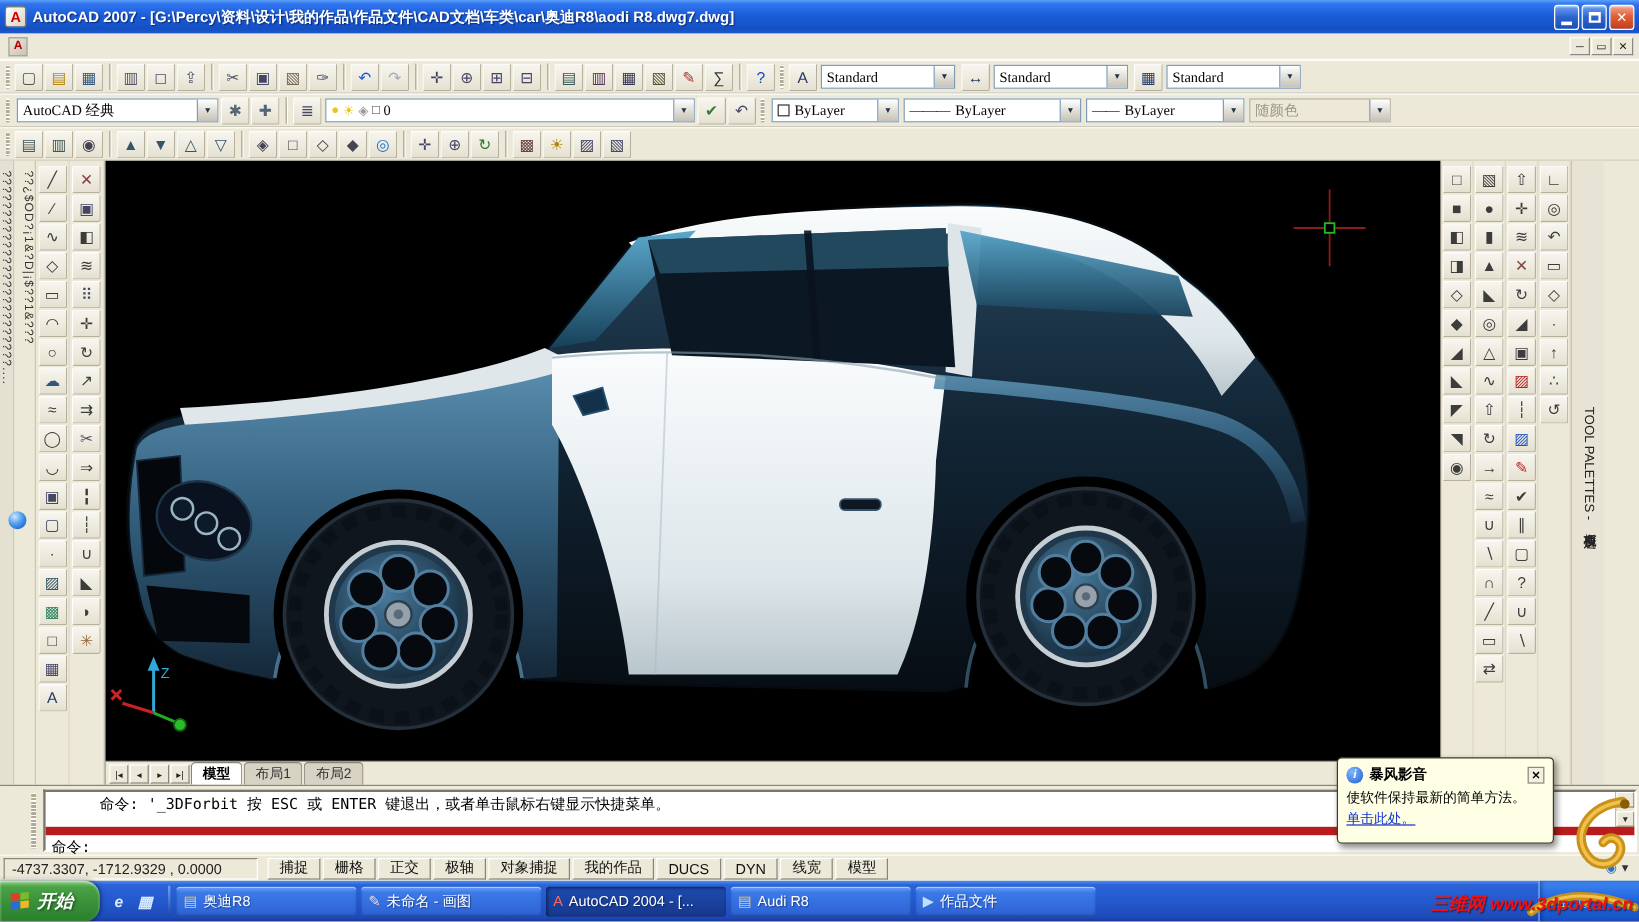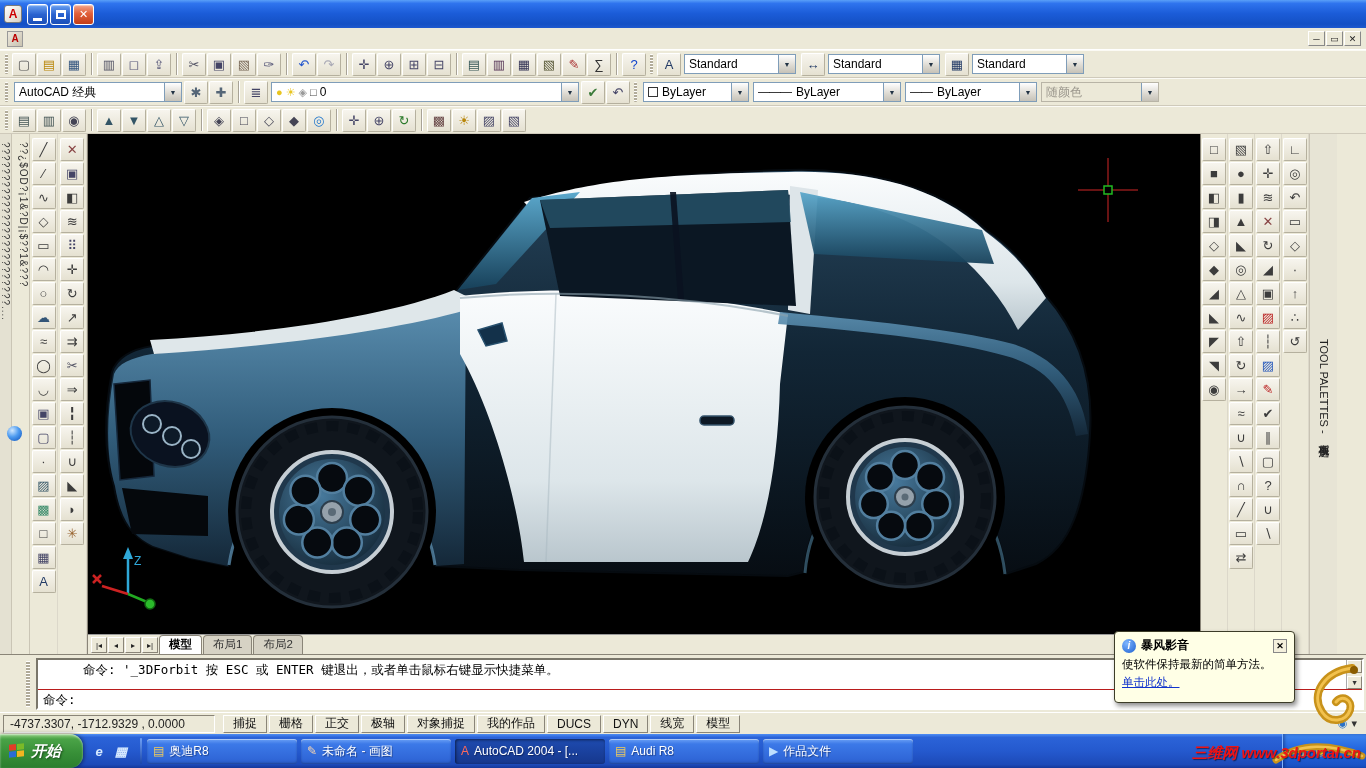--- a/index.html
+++ b/index.html
@@ -145,6 +145,7 @@
 
   <div id="titlebar">
     <div class="title-icon">A</div>
+    <span class="title-text">AutoCAD 2007 - [G:\Percy\资料\设计\我的作品\作品文件\CAD文档\车类\car\奥迪R8\aodi R8.dwg7.dwg]</span>
     <div class="winbtns">
       <div class="wbtn">
           <span class="glyph-min"></span>

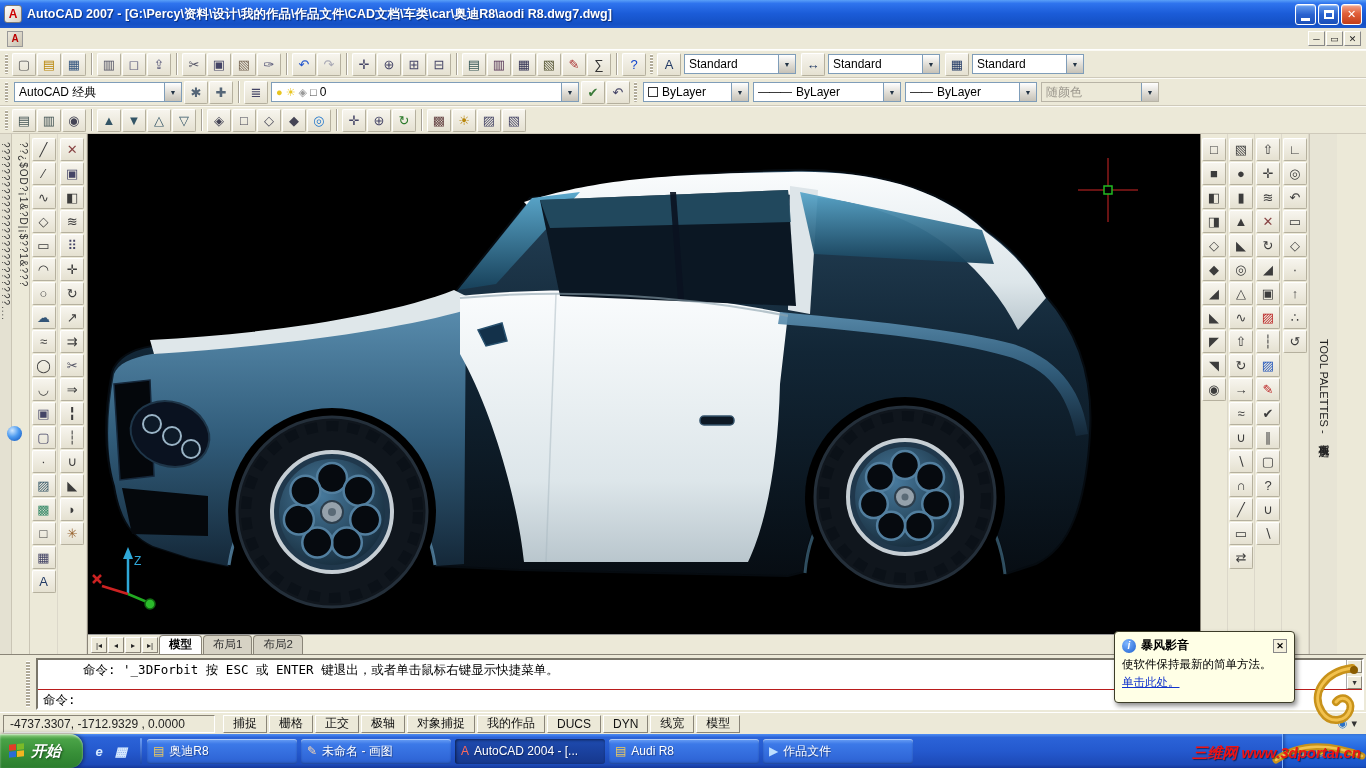--- a/index.html
+++ b/index.html
@@ -43,7 +43,7 @@
   .tbrow .tbtn.sep { width:2px; height:22px; margin:0 4px; border:none; border-left:1px solid #a8a396;
     border-right:1px solid #fff; background:none; border-radius:0; }
   .combo { height:20px; margin:0 2px; background:#fff; border:1px solid #7f9db9; display:flex; align-items:center;
-    font-size:12px; color:#000; padding-left:4px; }
+    font-size:12px; color:#000; padding-left:4px;font-family:Liberation Serif, serif; }
   .combo .cval { flex:1; white-space:nowrap; overflow:hidden; }
   .combo .carrow { width:17px; align-self:stretch; margin-left:2px; border-left:1px solid #7f9db9; font-size:7px; color:#234;
     background:linear-gradient(180deg,#fff,#dcd9d1 60%,#c6c2b8); display:flex; align-items:center; justify-content:center; }

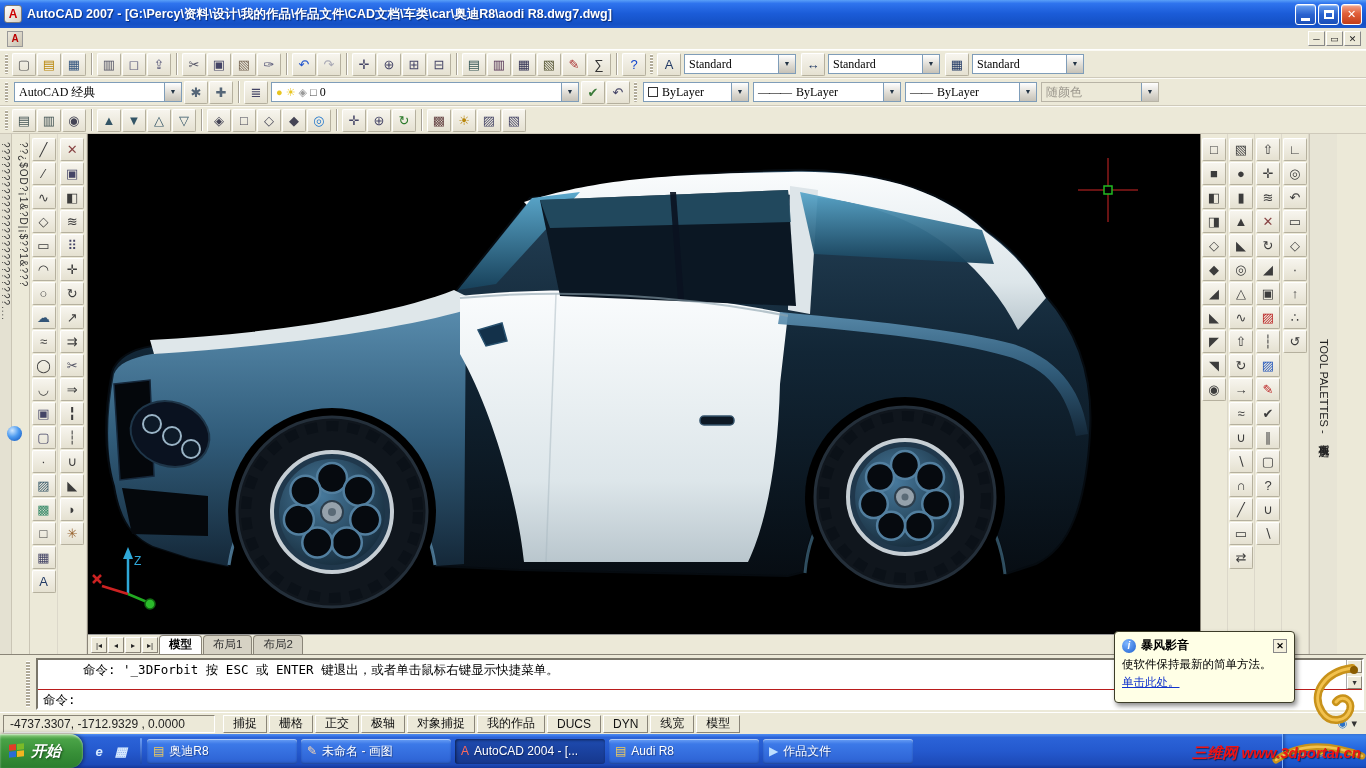--- a/index.html
+++ b/index.html
@@ -87,7 +87,7 @@
   #cmdscroll { width:16px; background:#ece9d8; border-left:1px solid #aaa; display:flex; flex-direction:column; justify-content:space-between; }
   .scrollbtn { height:13px; font-size:7px; color:#333; background:#ece9d8; border:1px solid; border-color:#fff #8a8578 #8a8578 #fff;
     display:flex; align-items:center; justify-content:center; }
-  #cmdprompt { height:19px; border-top:1px solid #b91c1c; padding:2px 5px; }
+  #cmdprompt { height:19px; border-top:7px solid #b91c1c; padding:2px 5px; }
 
   
   #statusbar { height:22px; background:#ece9d8; display:flex; align-items:center; padding:0 3px; border-top:1px solid #fff; }

